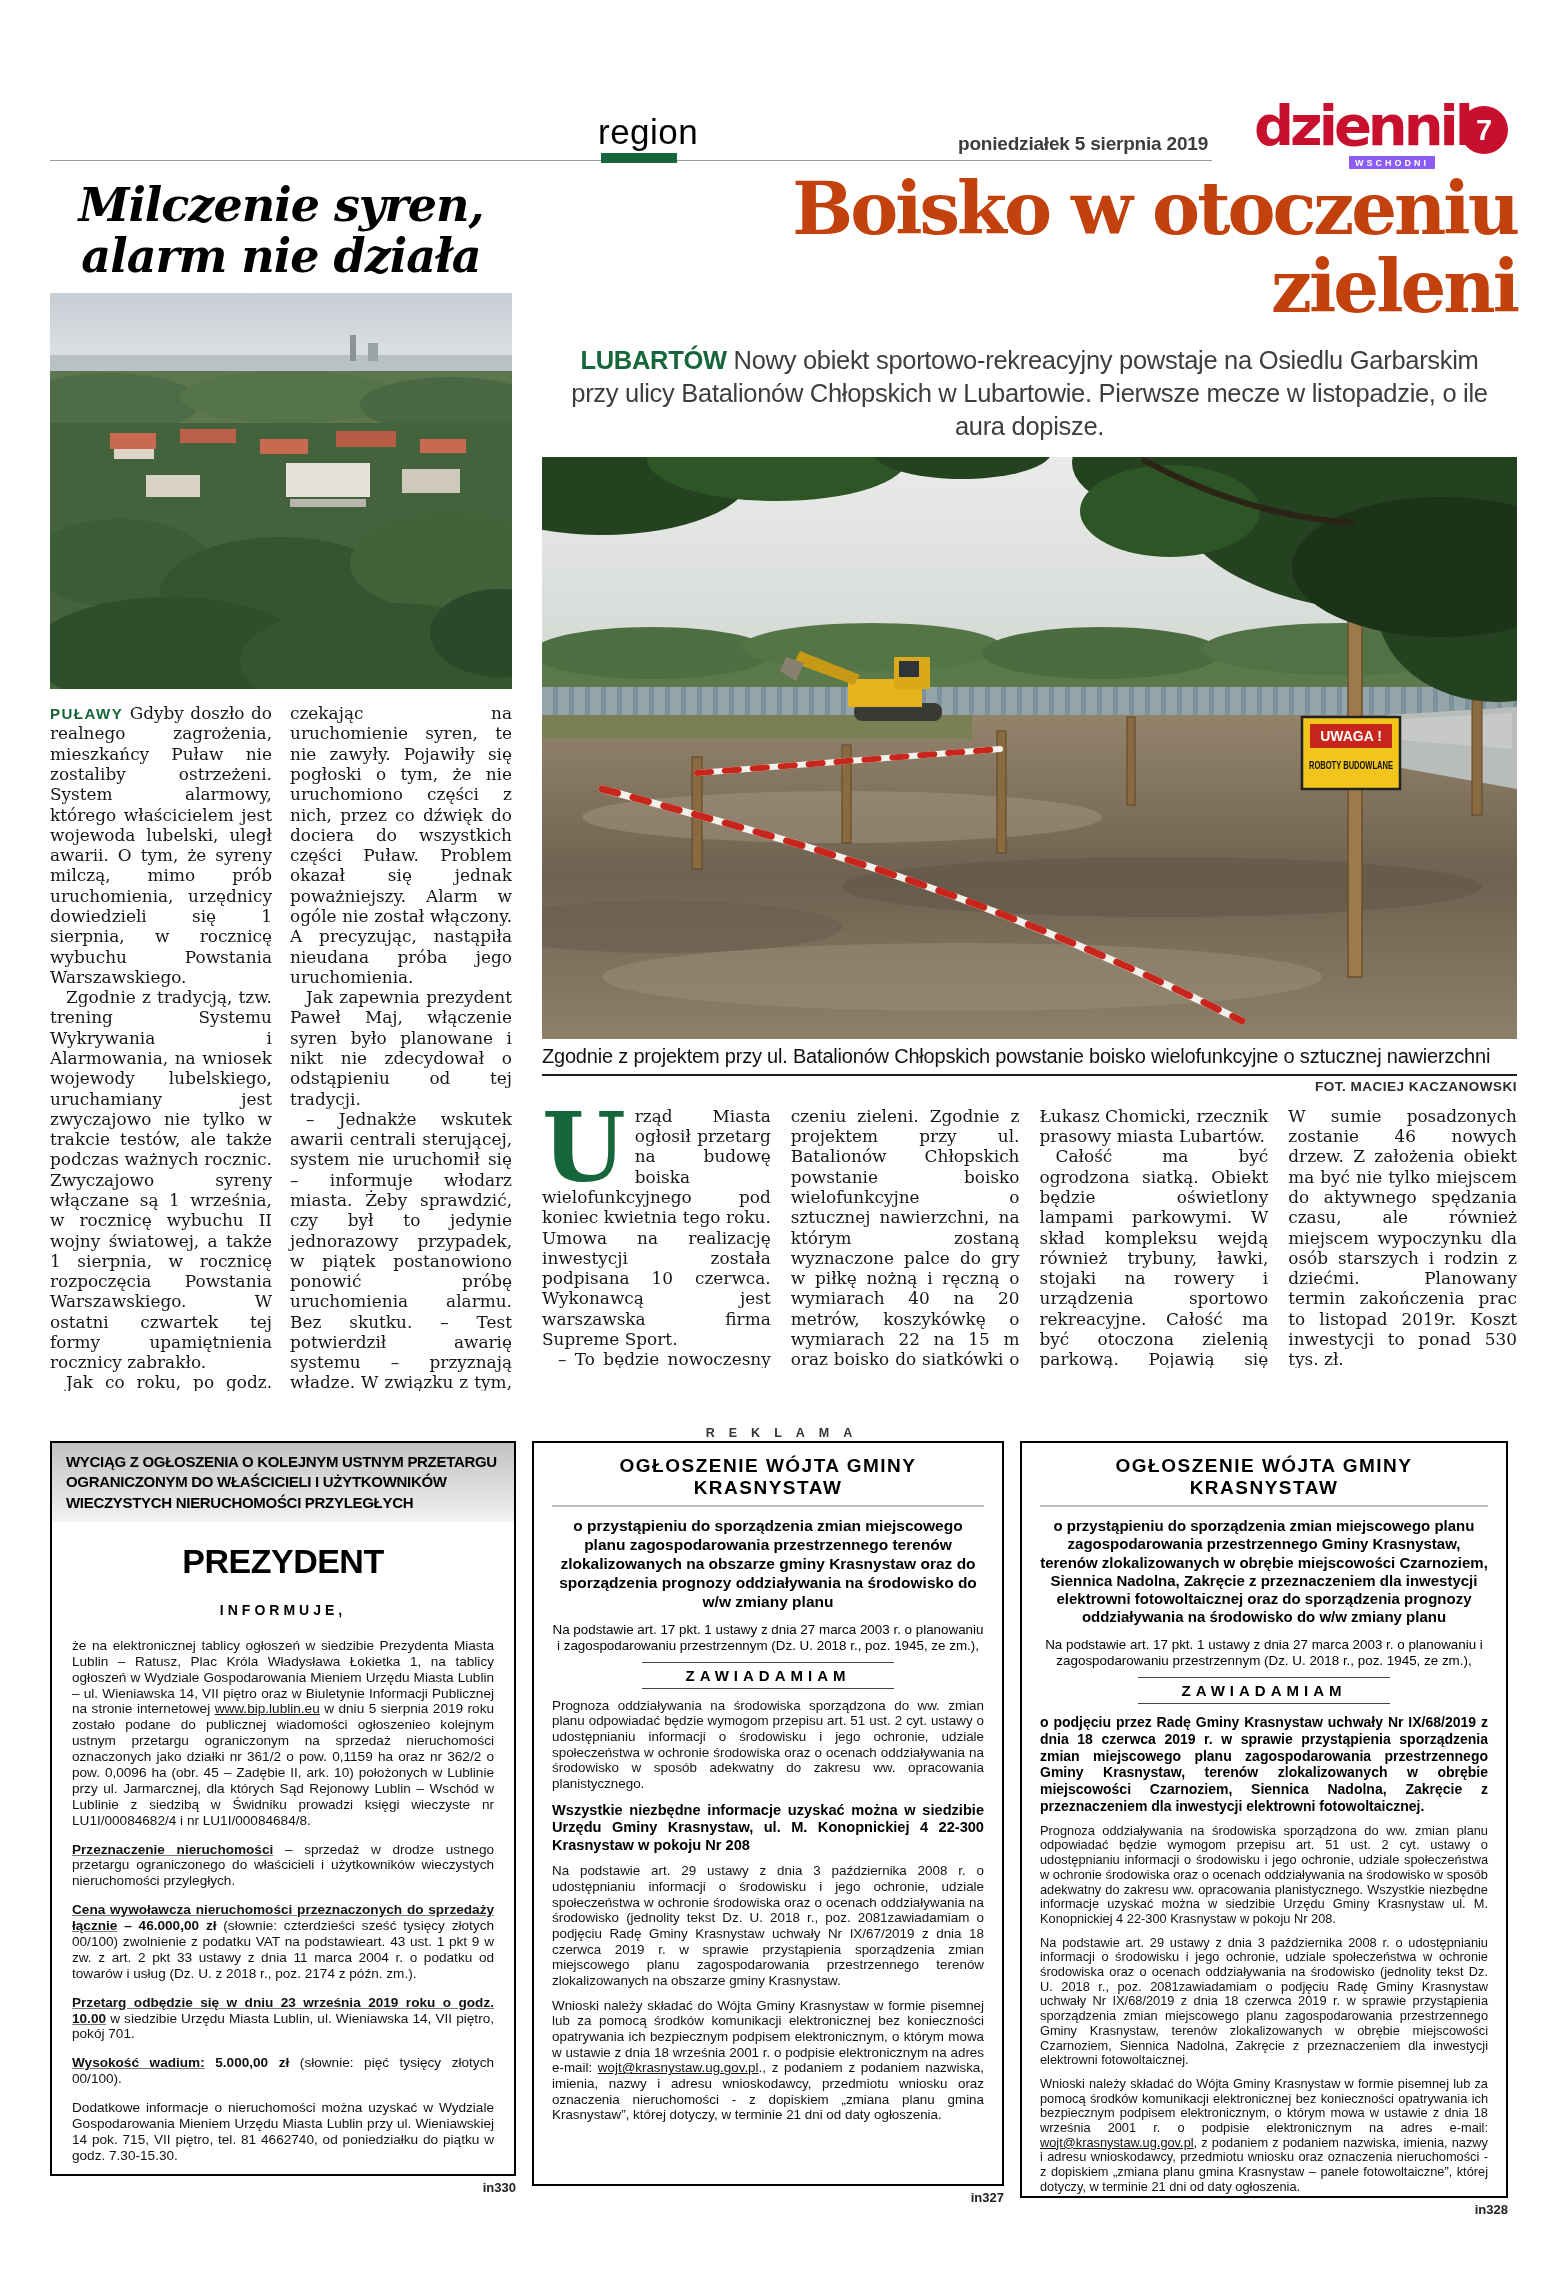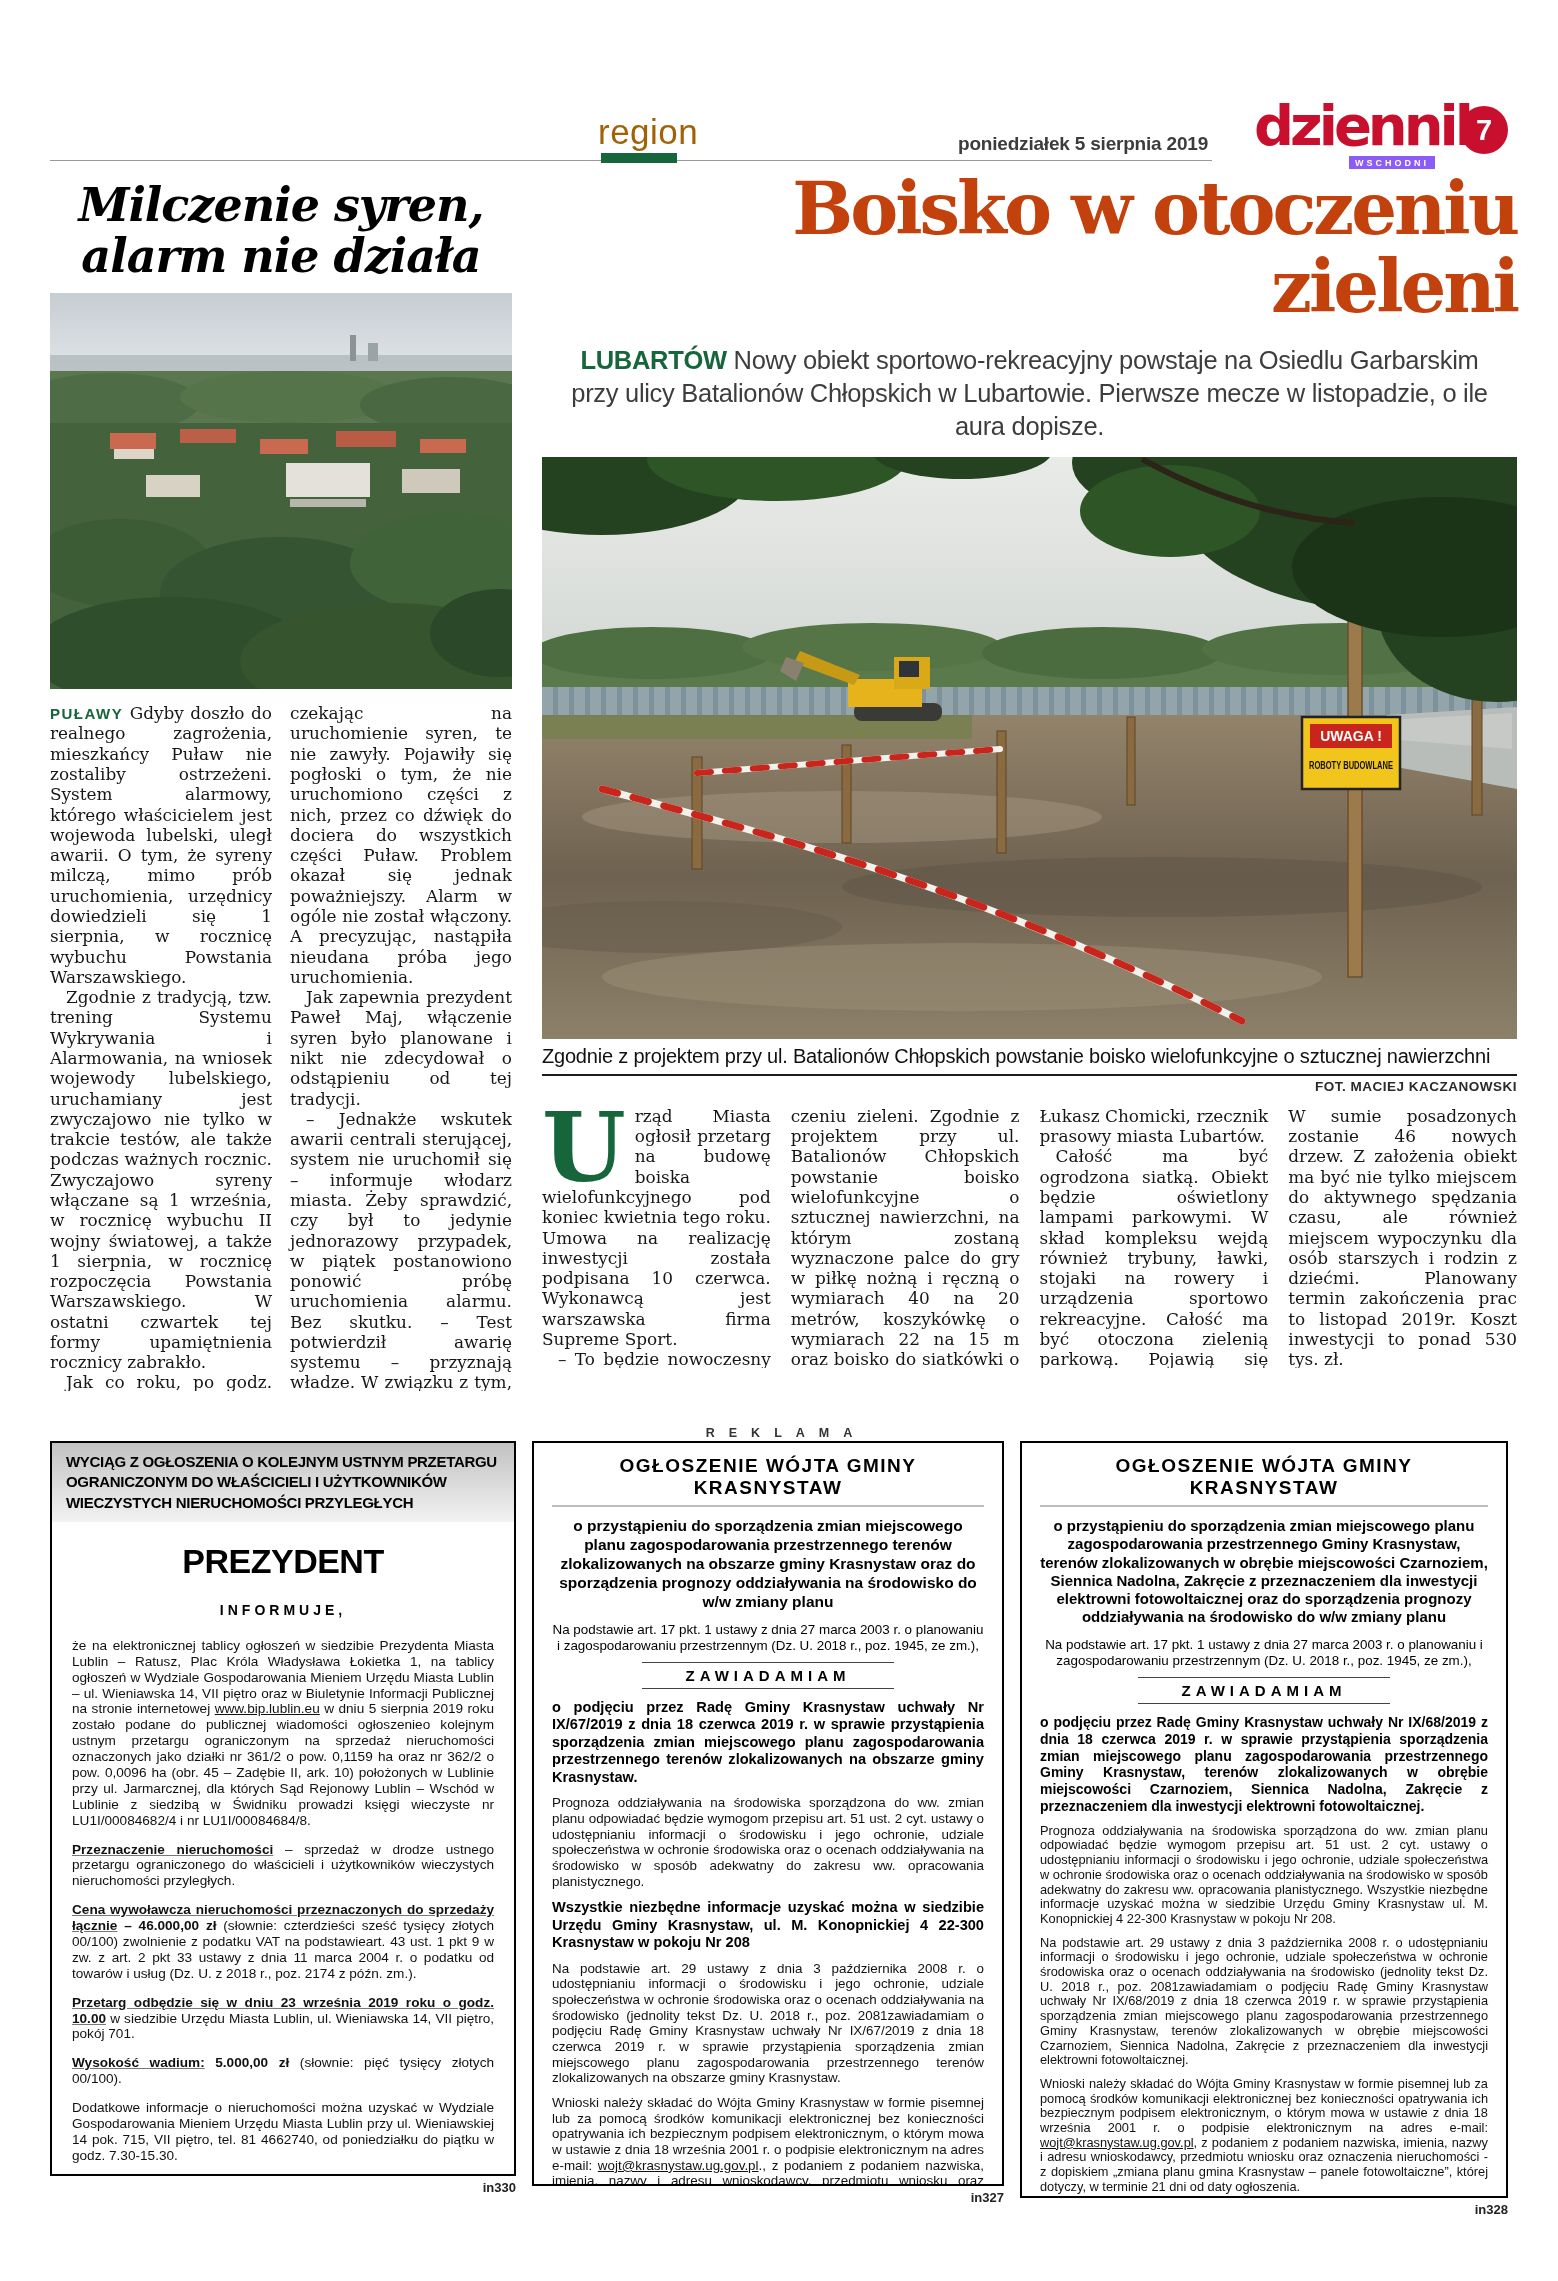--- a/index.html
+++ b/index.html
@@ -9,7 +9,7 @@
   
   .header { position:absolute; top:0; left:50px; right:50px; height:178px; }
   .header-rule { position:absolute; top:160px; left:0; width:1162px; height:1px; background:#9a9a9a; }
-  .section-label { position:absolute; left:548px; top:112px; font-size:35px; color:#a16207; letter-spacing:0.5px; }
+  .section-label { position:absolute; left:548px; top:112px; font-size:35px; color:#000000; letter-spacing:0.5px; }
   .section-bar { position:absolute; left:551px; top:153px; width:76px; height:10px; background:#17663b; }
   .date-label { position:absolute; right:300px; top:133px; font-size:19px; font-weight:700; color:#3c3c3c; letter-spacing:-0.2px; }
   .logo { position:absolute; right:72px; top:98px; width:182px; height:70px; }

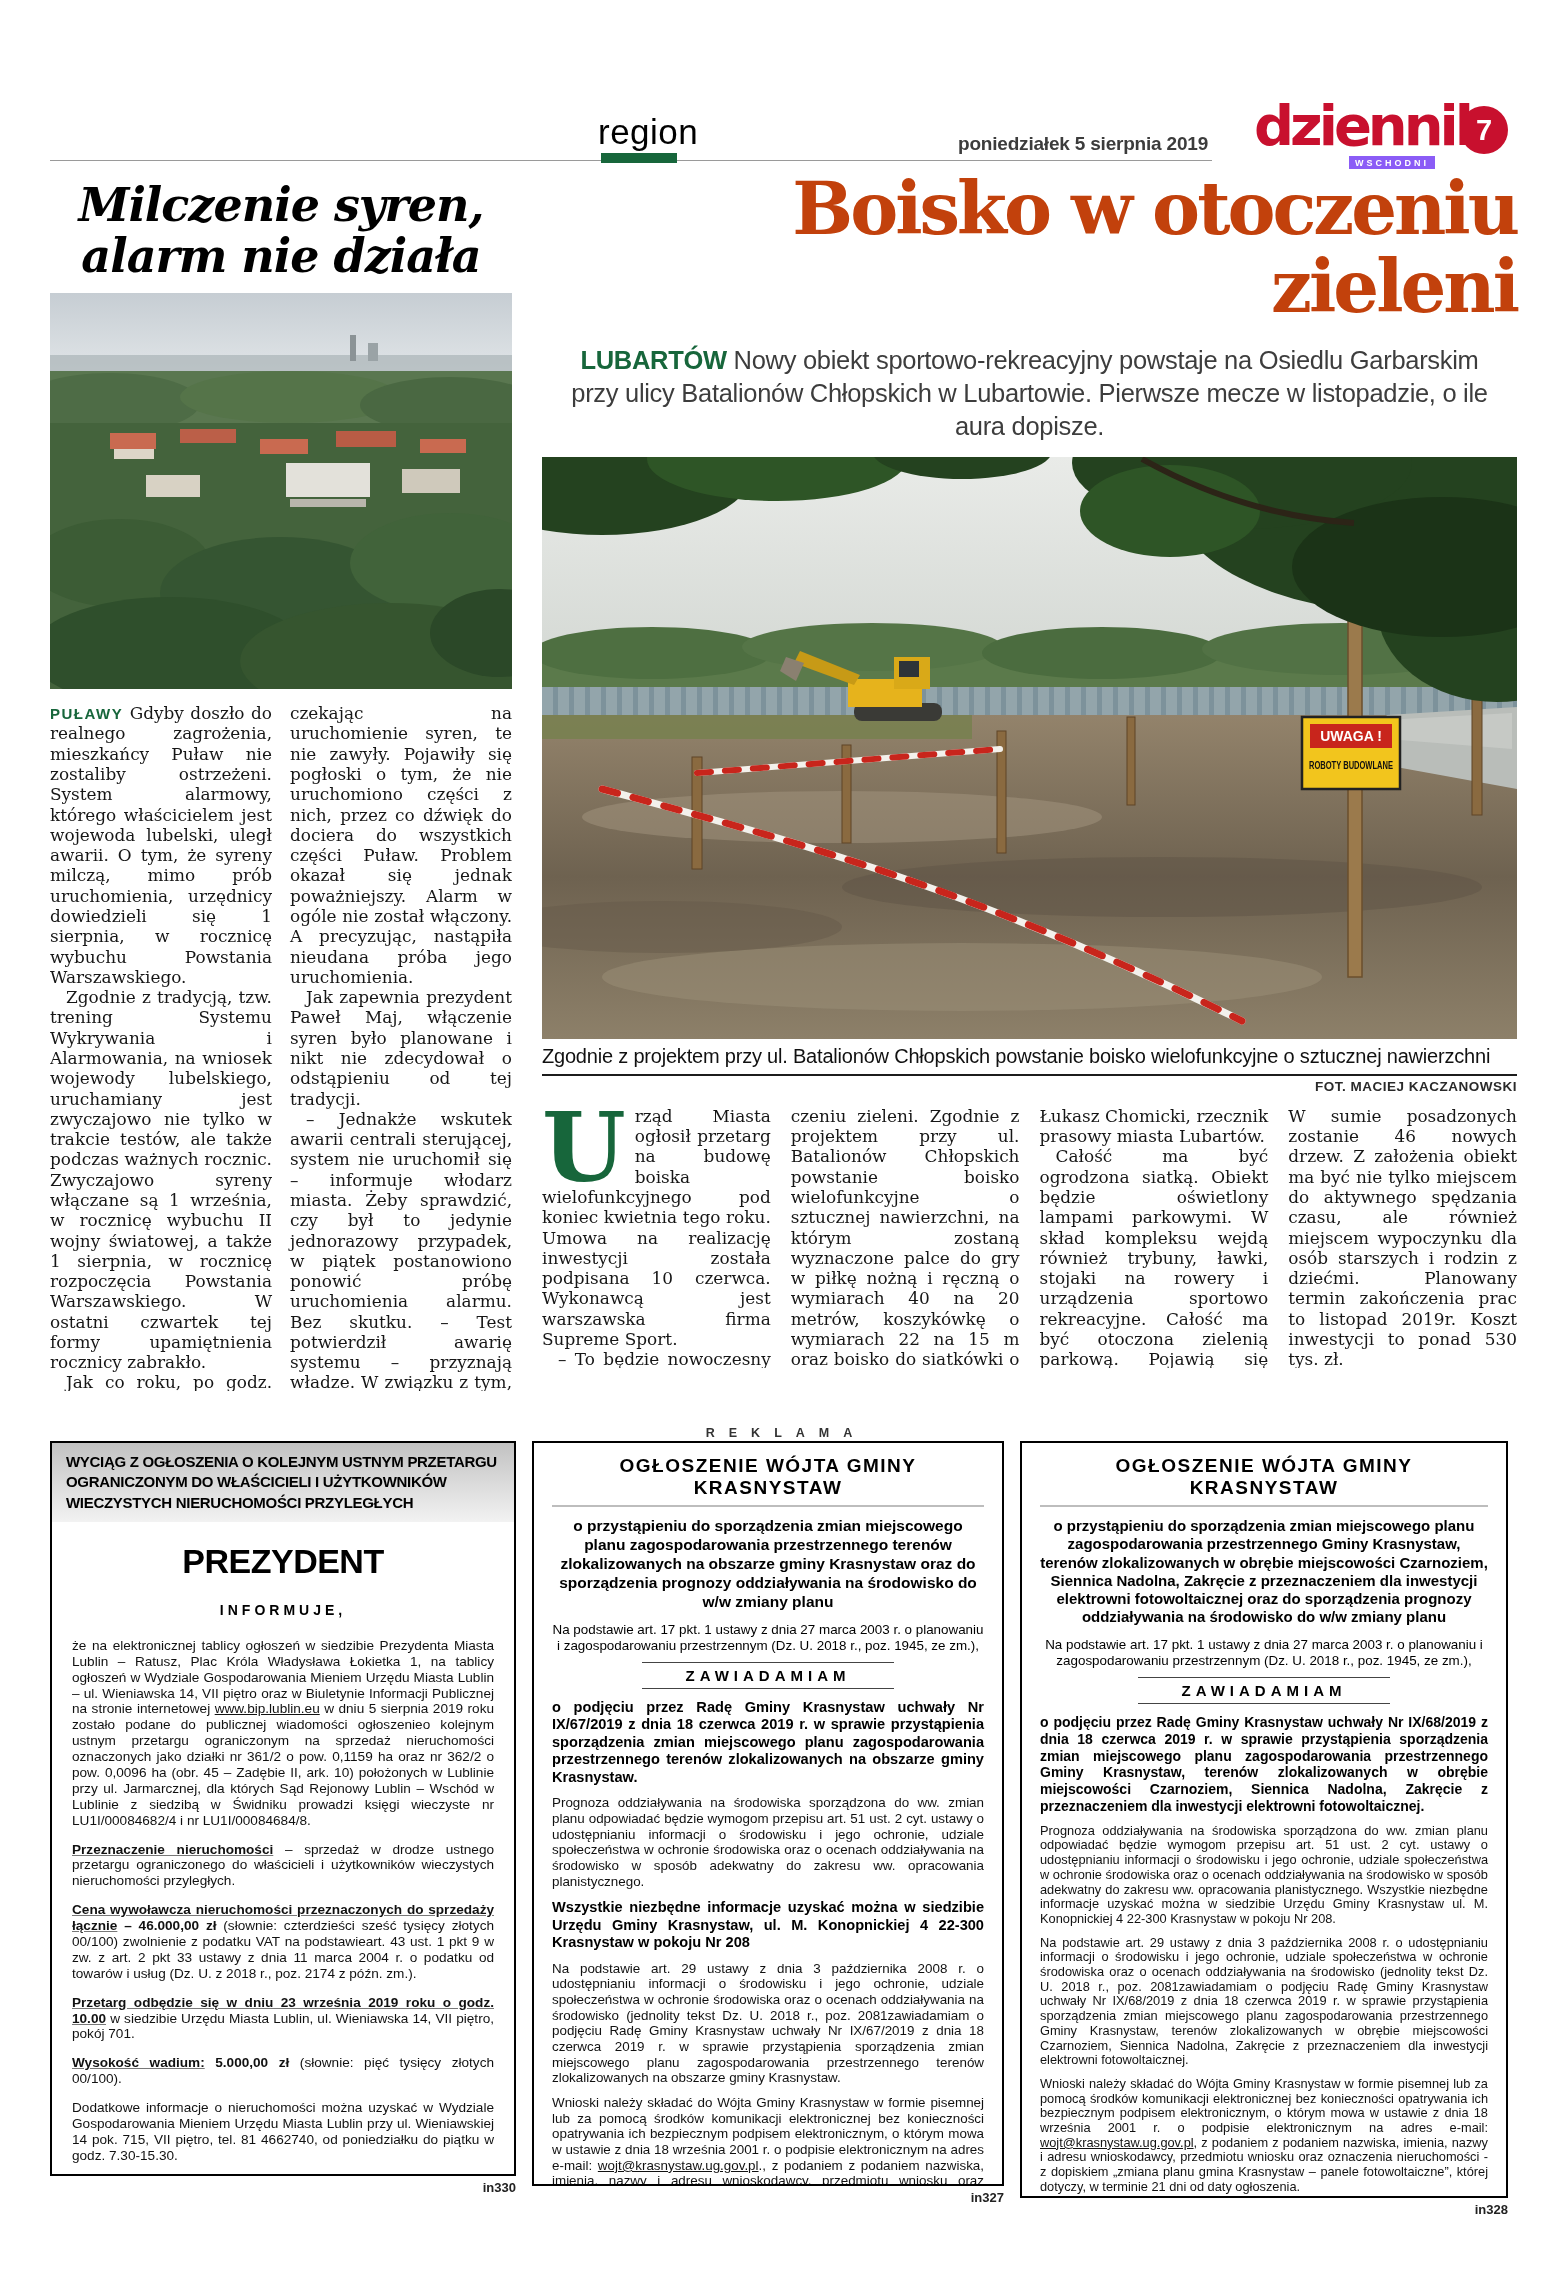--- a/index.html
+++ b/index.html
@@ -299,7 +299,6 @@
           <div class="ad-subtitle">o przystąpieniu do sporządzenia zmian miejscowego planu zagospodarowania przestrzennego terenów zlokalizowanych na obszarze gminy Krasnystaw oraz do sporządzenia prognozy oddziaływania na środowisko do w/w zmiany planu</div>
           <div class="ad-basis">Na podstawie art. 17 pkt. 1 ustawy z dnia 27 marca 2003 r. o planowaniu i zagospodarowaniu przestrzennym (Dz. U. 2018 r., poz. 1945, ze zm.),</div>
           <div class="zaw-wrap"><span class="zawiadamiam">ZAWIADAMIAM</span></div>
-          <p class="ad-bold-p">o podjęciu przez Radę Gminy Krasnystaw uchwały Nr IX/67/2019 z dnia 18 czerwca 2019 r. w sprawie przystąpienia sporządzenia zmian miejscowego planu zagospodarowania przestrzennego terenów zlokalizowanych na obszarze gminy Krasnystaw.</p>
           <p class="ad-body-p">Prognoza oddziaływania na środowiska sporządzona do ww. zmian planu odpowiadać będzie wymogom przepisu art. 51 ust. 2 cyt. ustawy o udostępnianiu informacji o środowisku i jego ochronie, udziale społeczeństwa w ochronie środowiska oraz o ocenach oddziaływania na środowisko w sposób adekwatny do zakresu ww. opracowania planistycznego.</p>
           <p class="ad-bold-p">Wszystkie niezbędne informacje uzyskać można w siedzibie Urzędu Gminy Krasnystaw, ul. M. Konopnickiej 4 22-300 Krasnystaw w pokoju Nr 208</p>
           <p class="ad-body-p">Na podstawie art. 29 ustawy z dnia 3 października 2008 r. o udostępnianiu informacji o środowisku i jego ochronie, udziale społeczeństwa w ochronie środowiska oraz o ocenach oddziaływania na środowisko (jednolity tekst Dz. U. 2018 r., poz. 2081zawiadamiam o podjęciu Radę Gminy Krasnystaw uchwały Nr IX/67/2019 z dnia 18 czerwca 2019 r. w sprawie przystąpienia sporządzenia zmian miejscowego planu zagospodarowania przestrzennego terenów zlokalizowanych na obszarze gminy Krasnystaw.</p>

